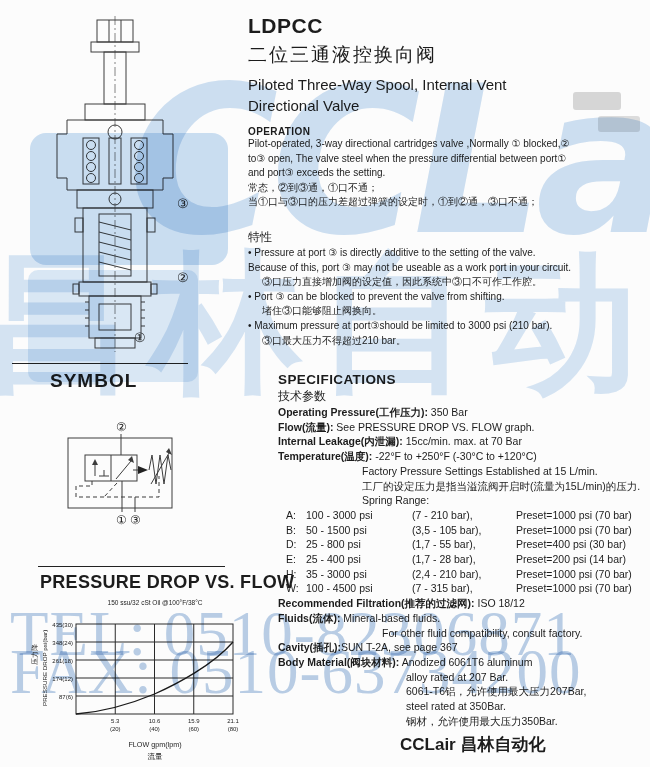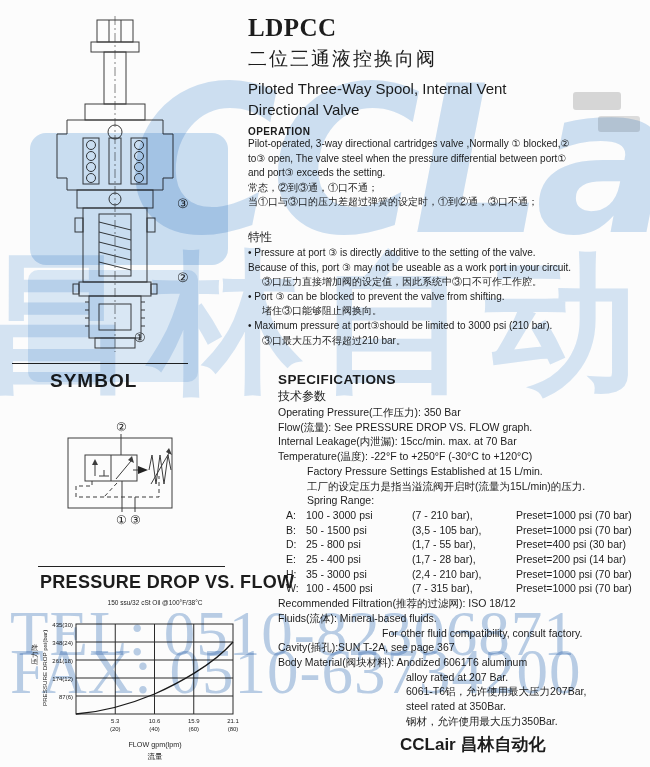--- a/index.html
+++ b/index.html
@@ -8,7 +8,7 @@
   .abs{position:absolute;}
   
   .hdr{left:248px;top:14px;width:395px;}
-  .hdr-model{font-size:25px;font-weight:bold;letter-spacing:.5px;font-family:Liberation Serif, serif;}
+  .hdr-model{font-size:21px;font-weight:bold;letter-spacing:.5px;}
   .hdr-cn{font-size:19px;margin-top:4px;letter-spacing:2px;}
   .hdr-en{font-size:15px;line-height:21px;margin-top:6px;}
   

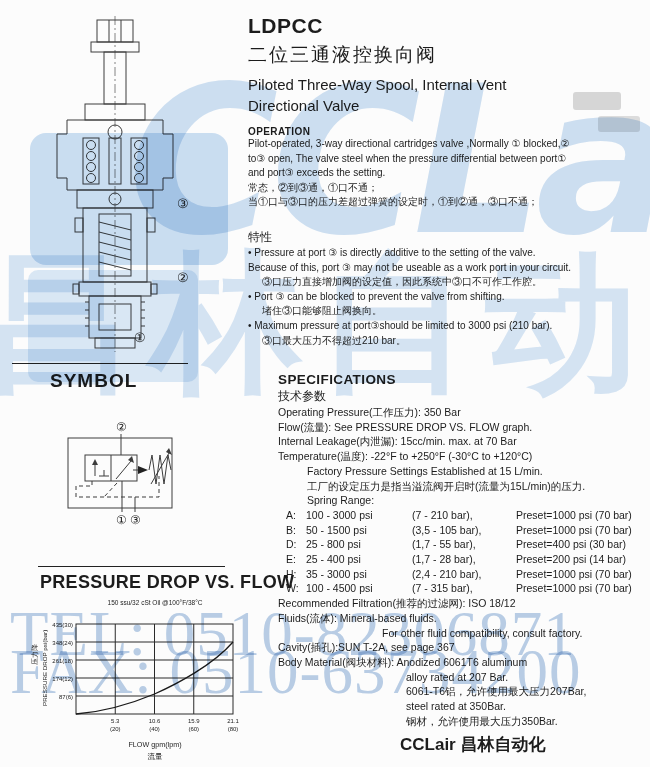--- a/index.html
+++ b/index.html
@@ -26,7 +26,7 @@
   
   .specs{left:278px;top:372px;width:366px;}
   .spec-line{font-size:10.5px;line-height:14.7px;}
-  .spec-line b{font-weight:normal;}
+  .spec-line b{font-weight:bold;}
   .ind1{padding-left:29px;}
   .ind2{margin-left:92px;padding-left:12px;}
   .ind3{margin-left:128px;}

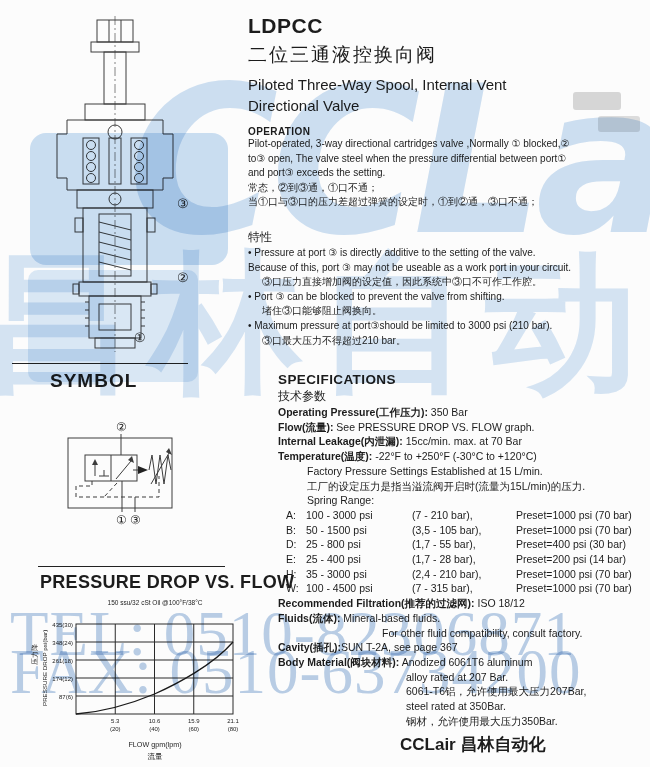--- a/index.html
+++ b/index.html
@@ -27,7 +27,7 @@
   .specs{left:278px;top:372px;width:366px;}
   .spec-line{font-size:10.5px;line-height:14.7px;}
   .spec-line b{font-weight:bold;}
-  .ind1{padding-left:29px;}
+  .ind1{margin-left:55px;padding-left:29px;}
   .ind2{margin-left:92px;padding-left:12px;}
   .ind3{margin-left:128px;}
   .spring-row{display:flex;font-size:10.5px;line-height:14.7px;margin-left:8px;}

